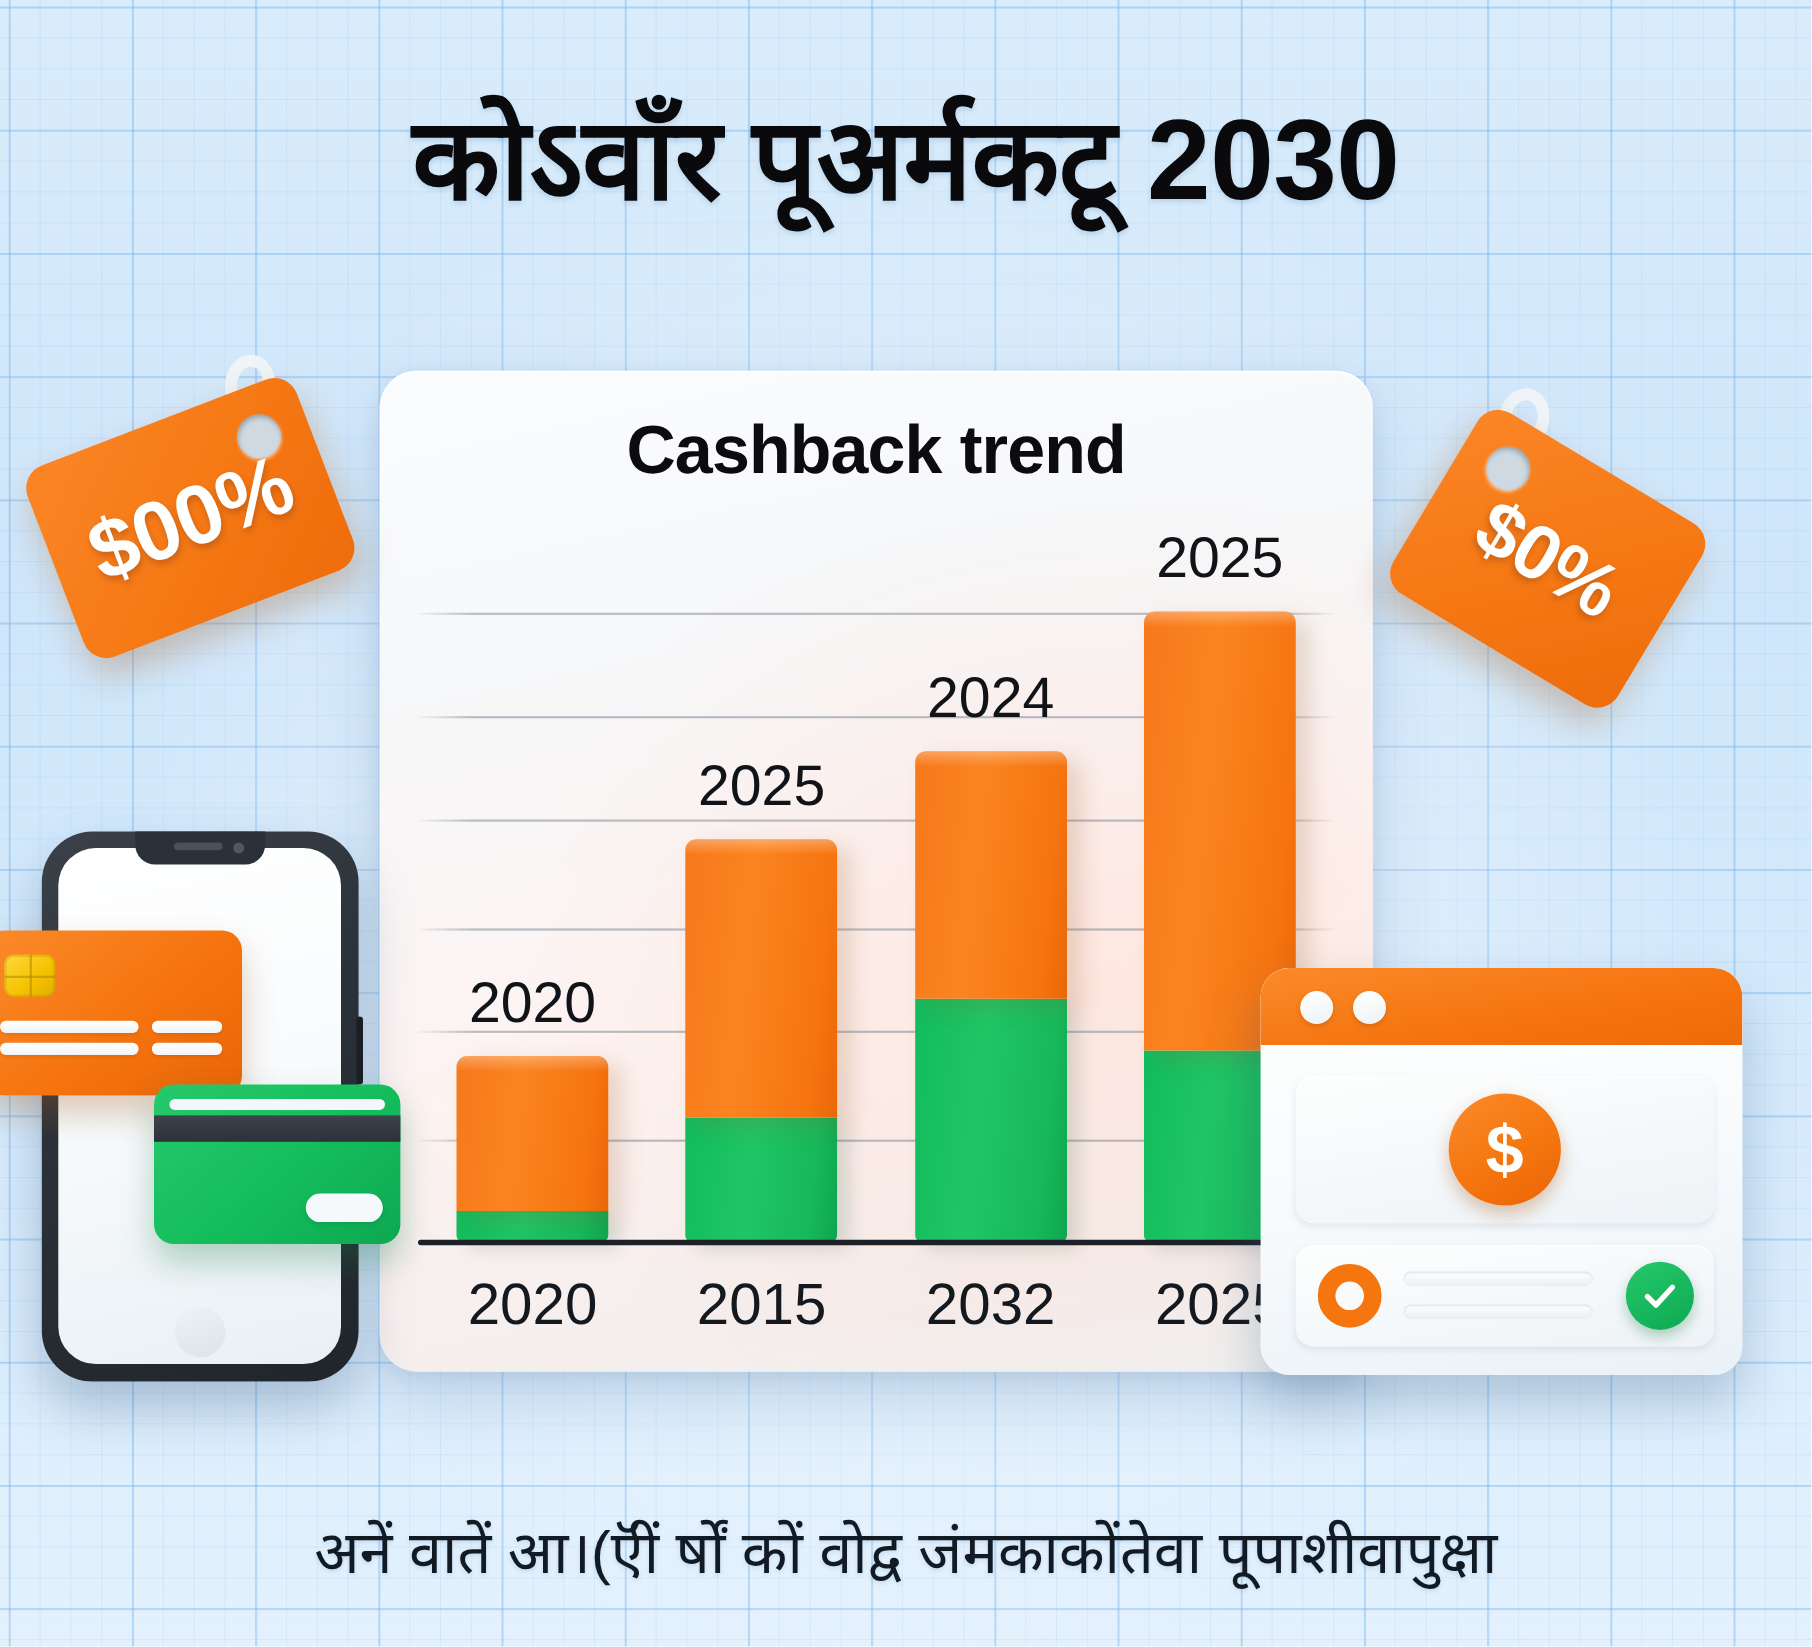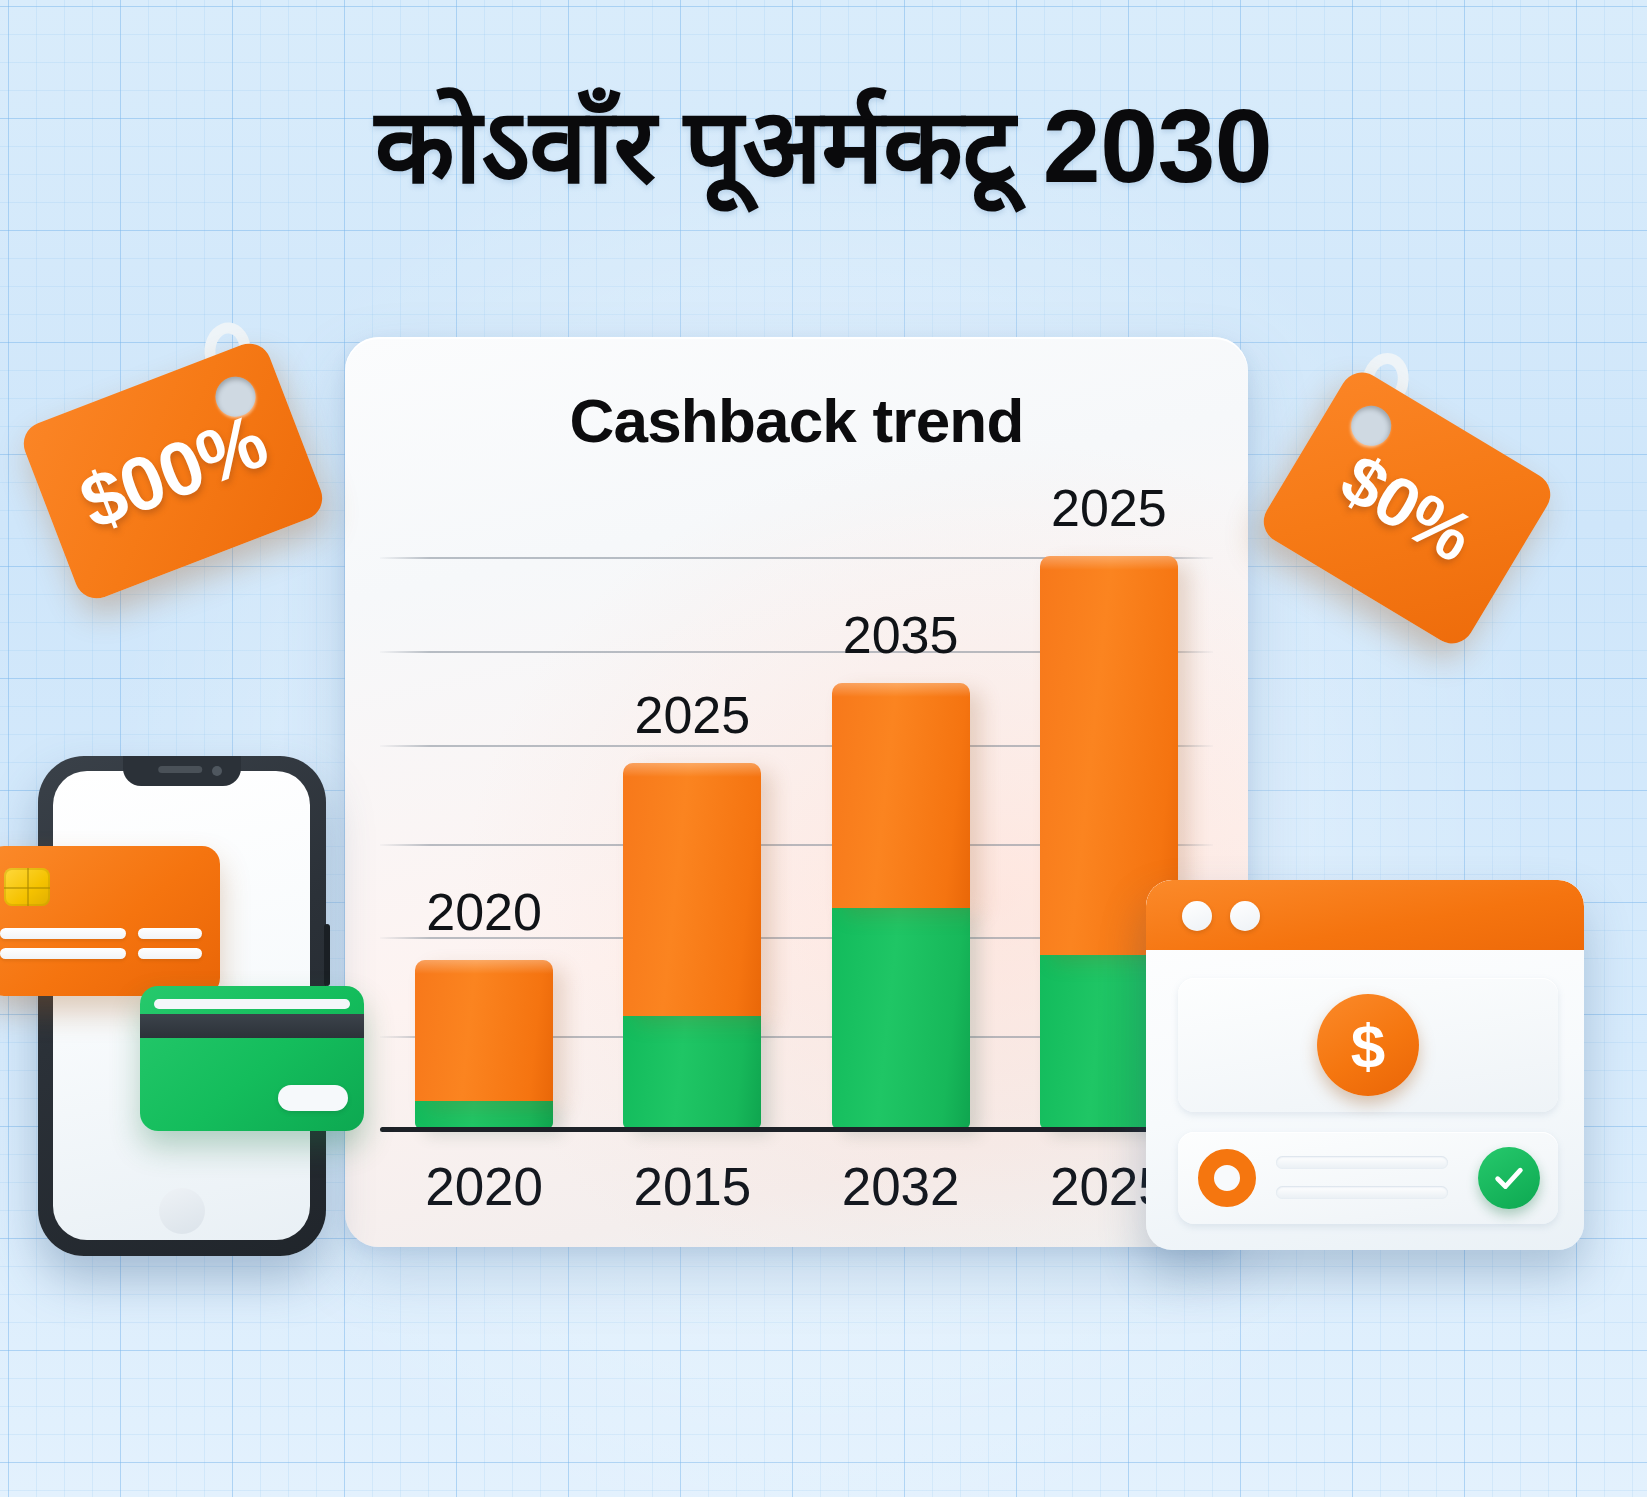--- a/index.html
+++ b/index.html
@@ -94,7 +94,7 @@
 
   #chart-title {
     position: absolute;
-    top: 48px;
+    top: 37px;
     left: 0; right: 0;
     text-align: center;
     font-size: 62px;

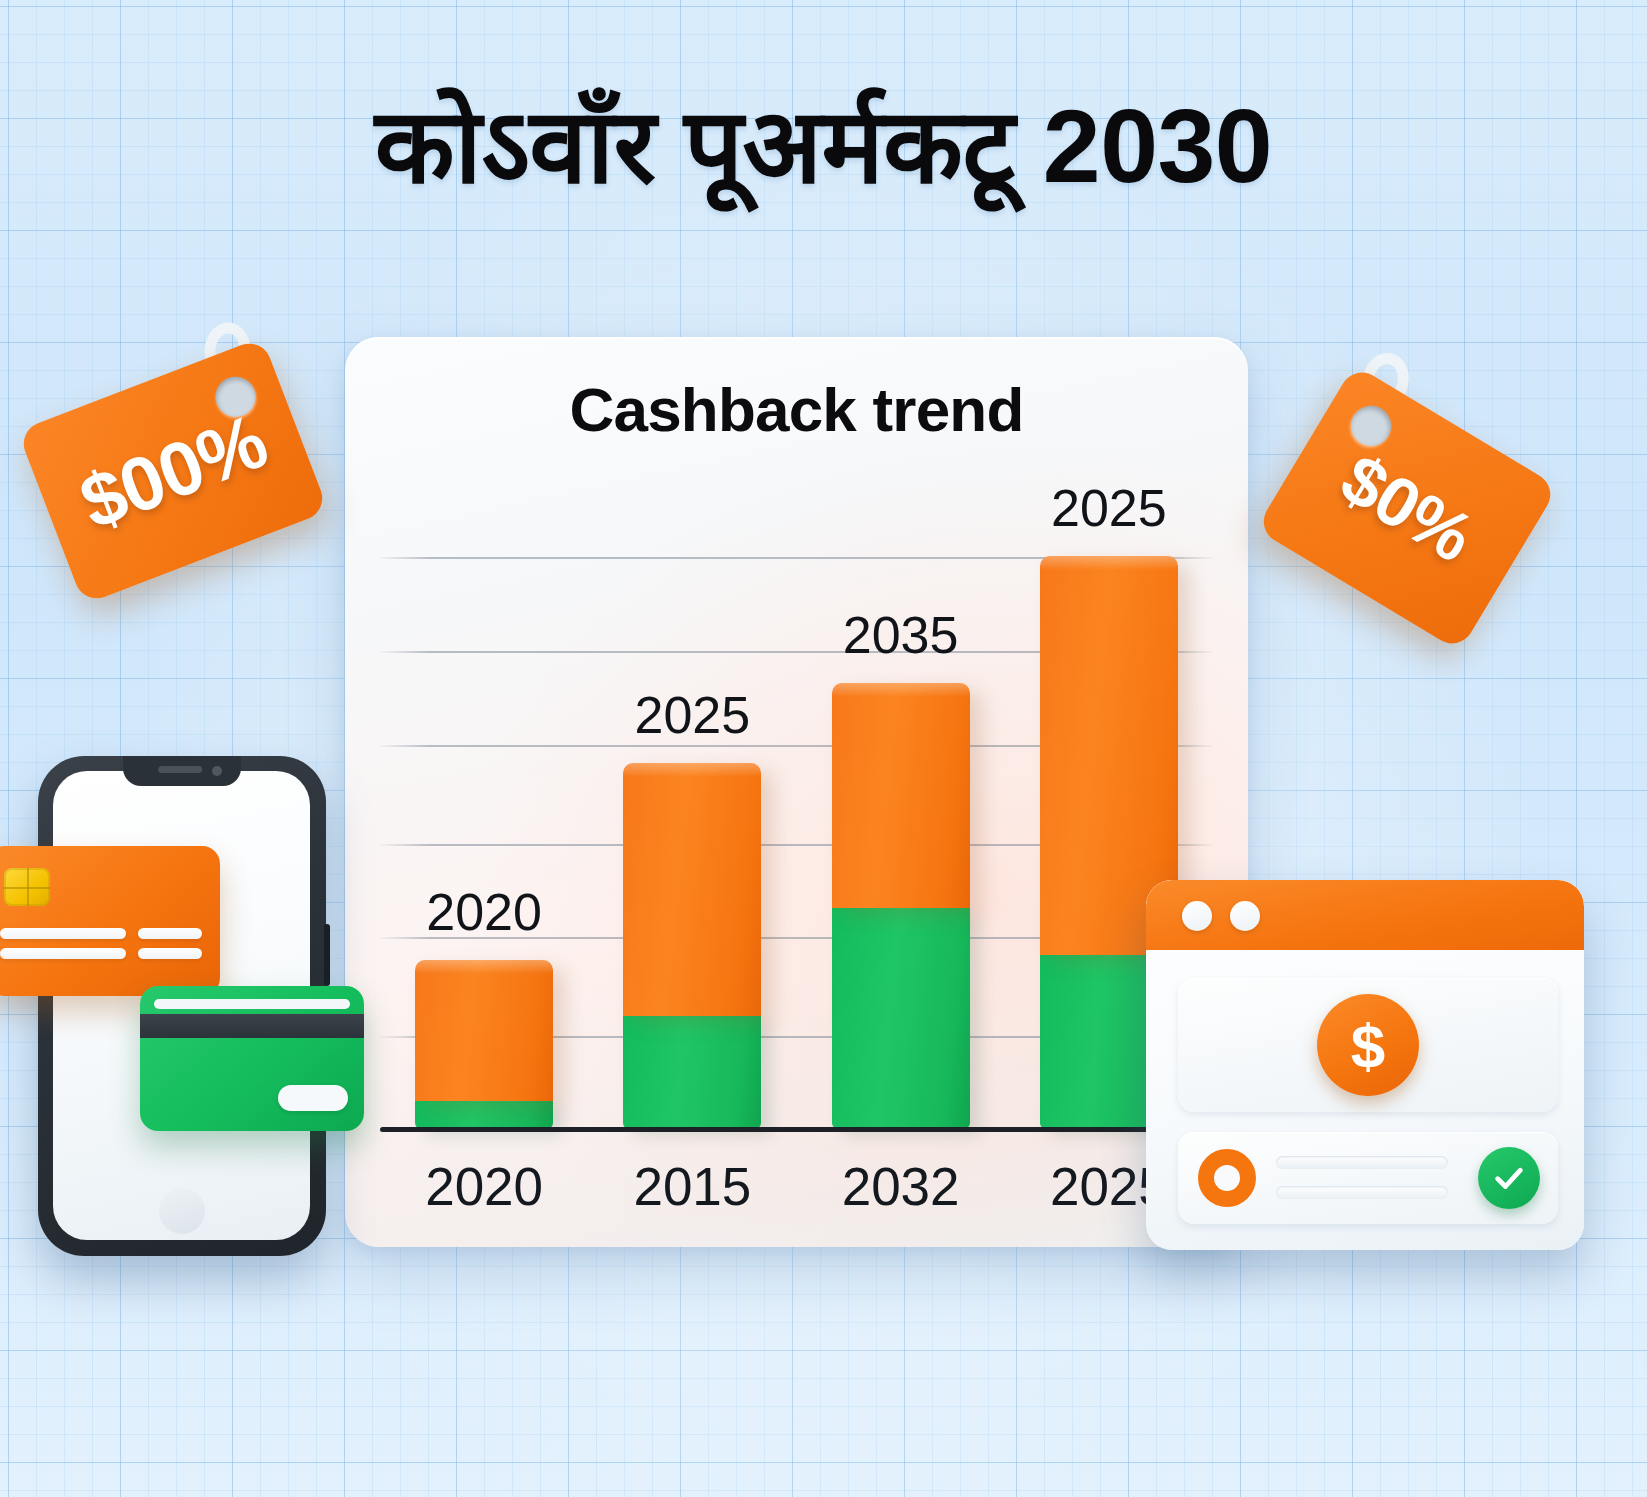--- a/index.html
+++ b/index.html
@@ -529,7 +529,7 @@
           <div class="bar-group" style="left: 451.625px; width: 138px; height: 446.212px;">
             <div class="bar-green" style="height: 220.758px;"></div>
             <div class="bar-orange" style="bottom: 220.758px; height: 225.455px;"></div>
-            <div class="bar-value" style="bottom: 464.212px;">2035</div>
+            <div class="bar-value" style="bottom: 464.212px;">2024</div>
           </div>
           <div class="bar-group" style="left: 659.875px; width: 138px; height: 573.03px;">
             <div class="bar-green" style="height: 173.788px;"></div>

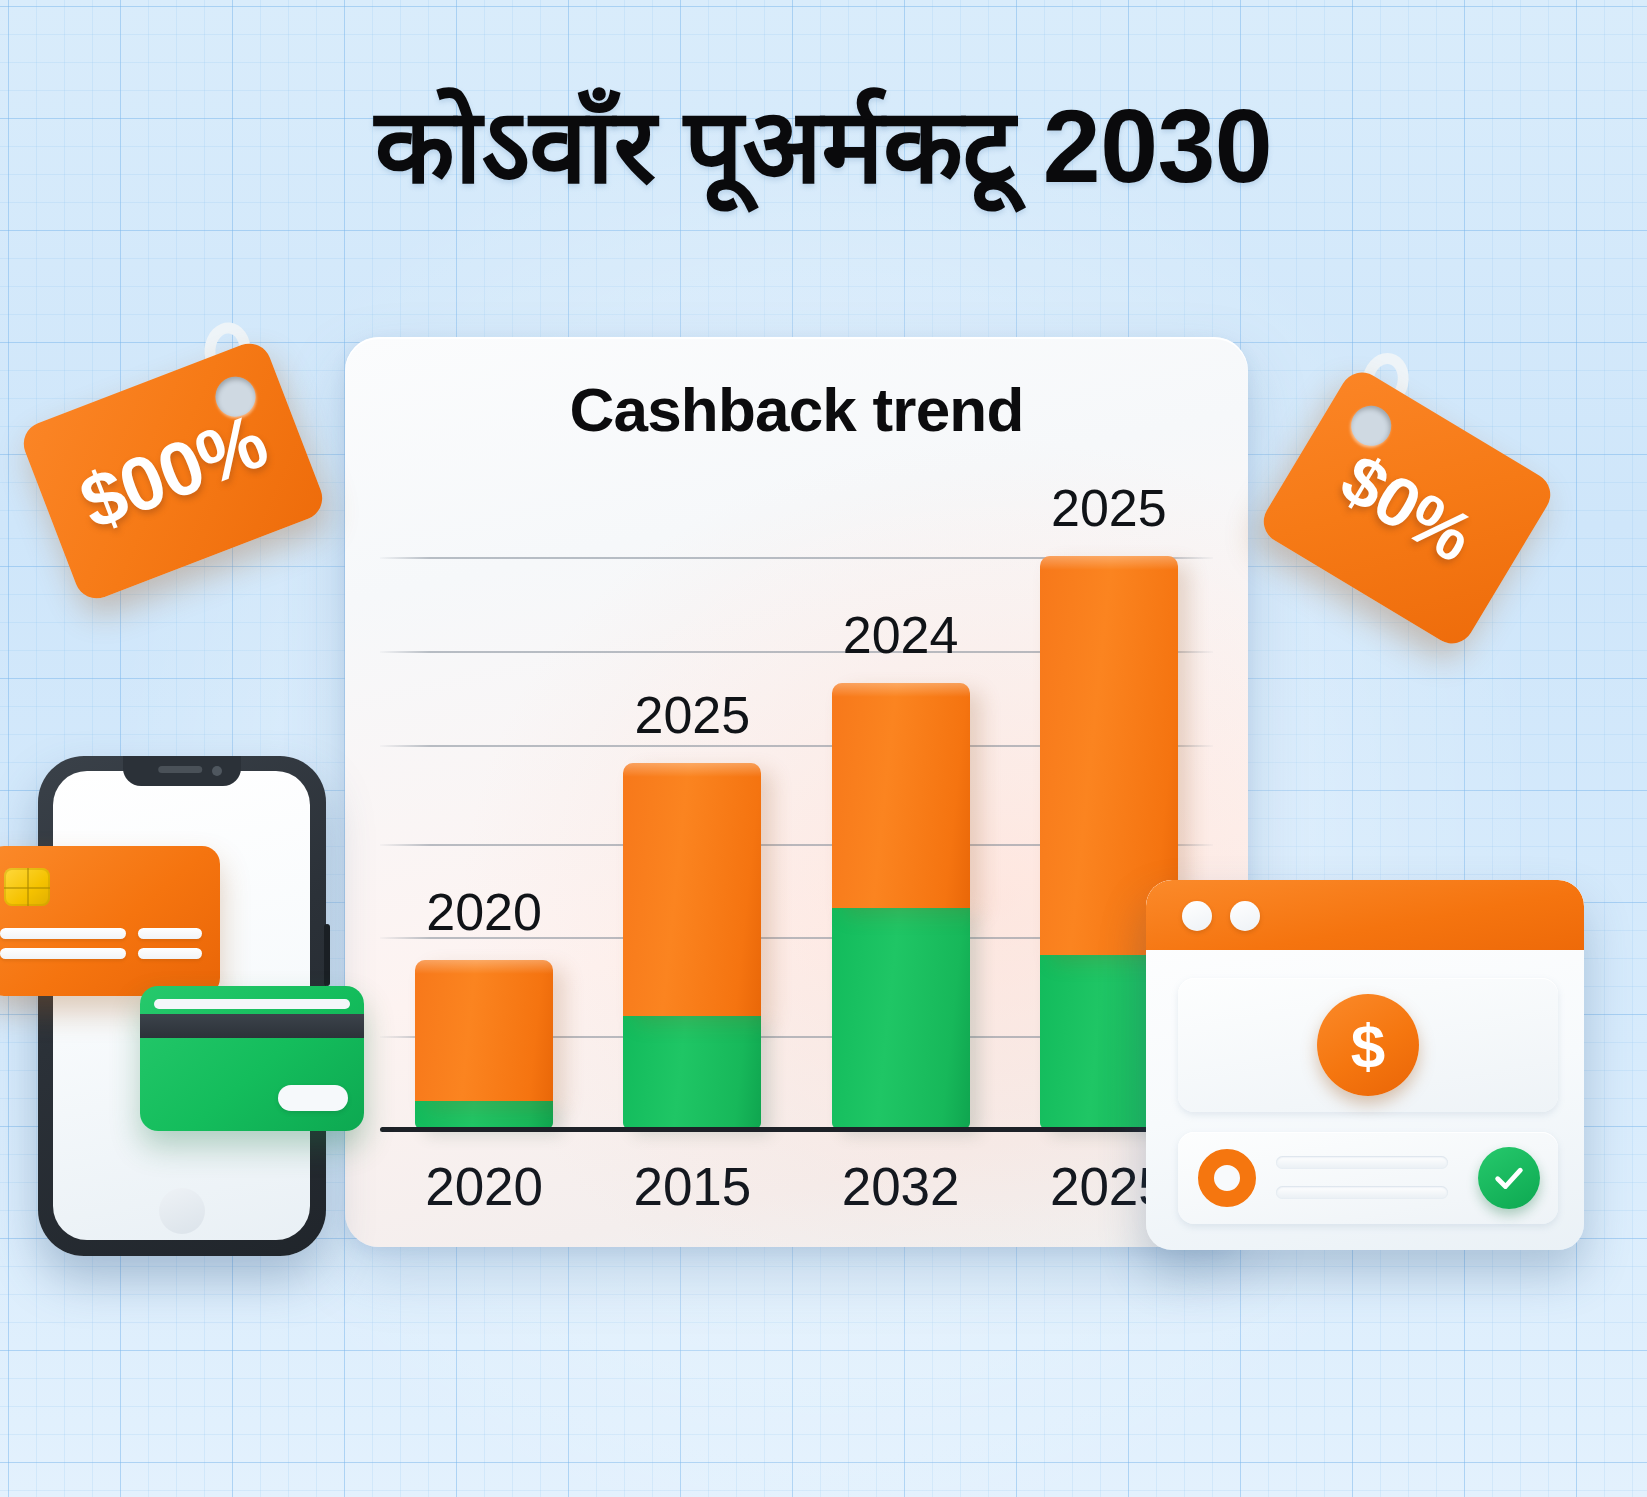--- a/index.html
+++ b/index.html
@@ -590,6 +590,7 @@
     </div>
   </div>
 
+  <div id="caption">अनें वातें आ।(ऍीं र्षों कों वोद्व जंमकाकोंतेवा पूपाशीवापुक्षा</div>
 
 </div>
 

